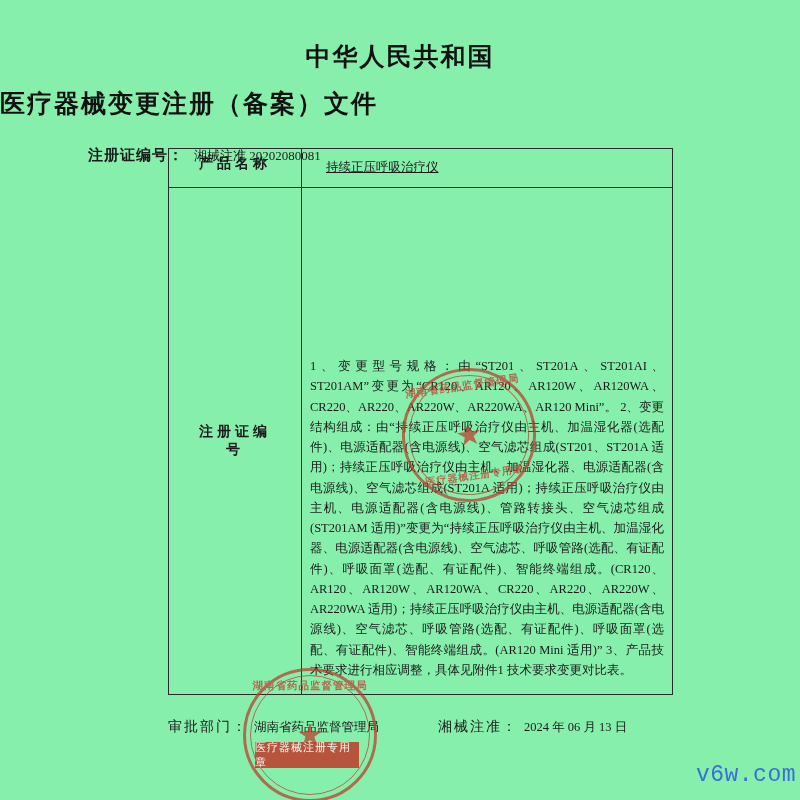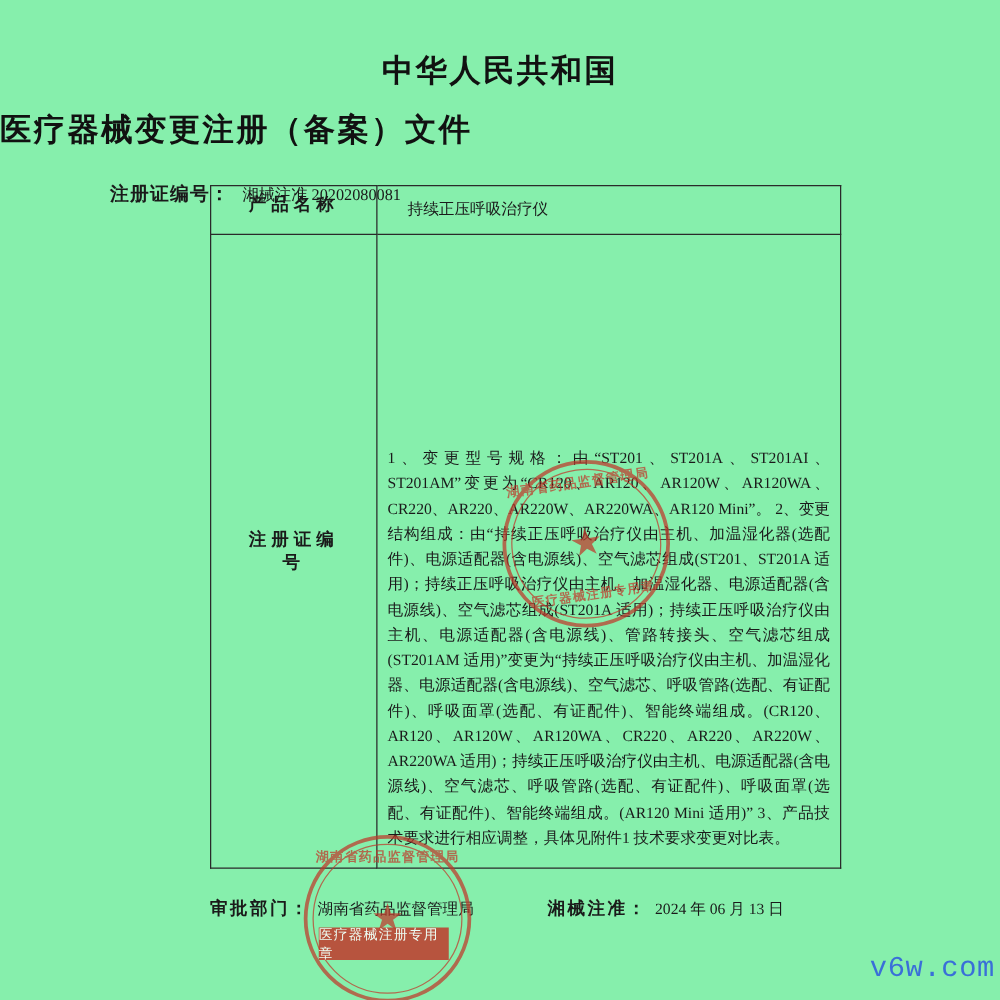--- a/index.html
+++ b/index.html
@@ -84,7 +84,7 @@
     line-height: 1.55;
   }
   .row-product td { height: 26px; vertical-align: middle; }
-  .row-product td.val { vertical-align: middle; }
+  .row-product td.val { vertical-align: middle; text-decoration: underline; }
   .row-change td.val {
     height: 500px;
     padding-top: 0;

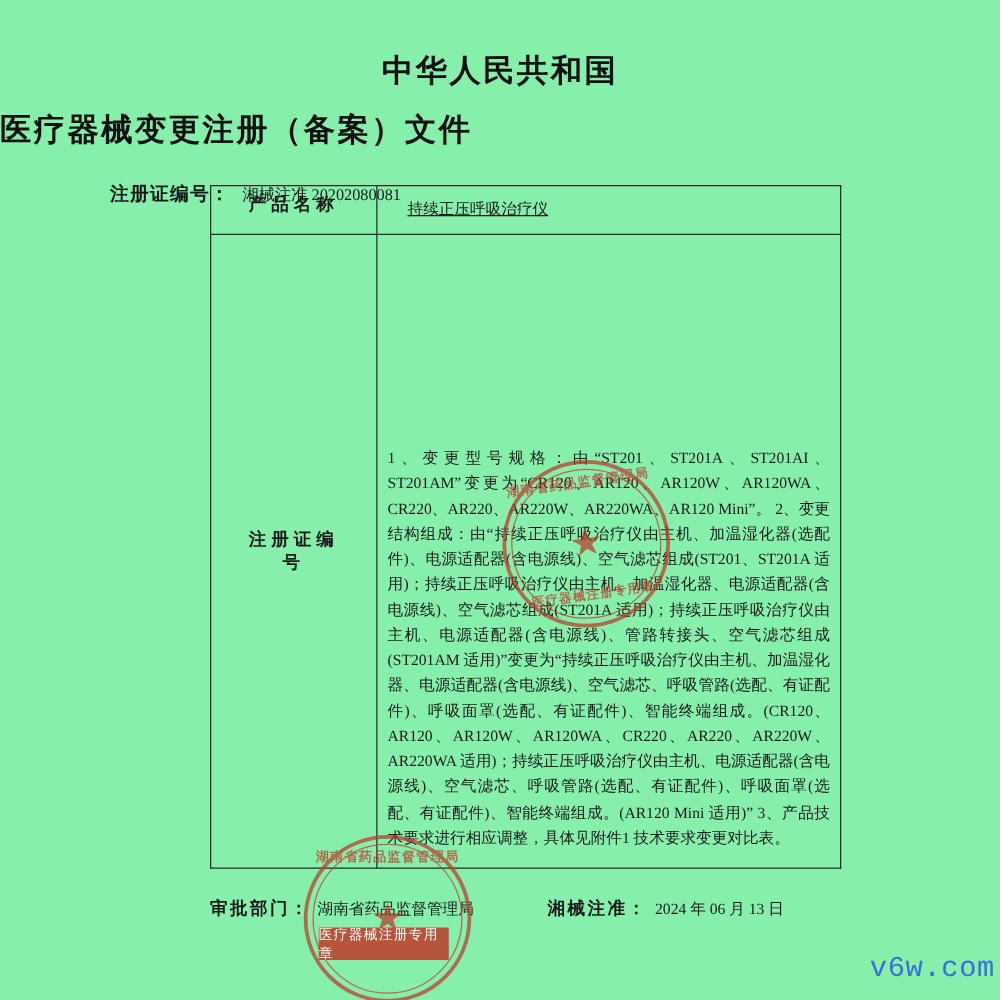--- a/index.html
+++ b/index.html
@@ -115,7 +115,7 @@
   .foot-left { width: 270px; display: flex; align-items: baseline; }
   .foot-right { display: flex; align-items: baseline; }
   .foot-label {
-    font-weight: bold;
+    font-weight: normal;
     letter-spacing: 2px;
     font-family: "DejaVu Serif", serif;
     font-size: 14px;

